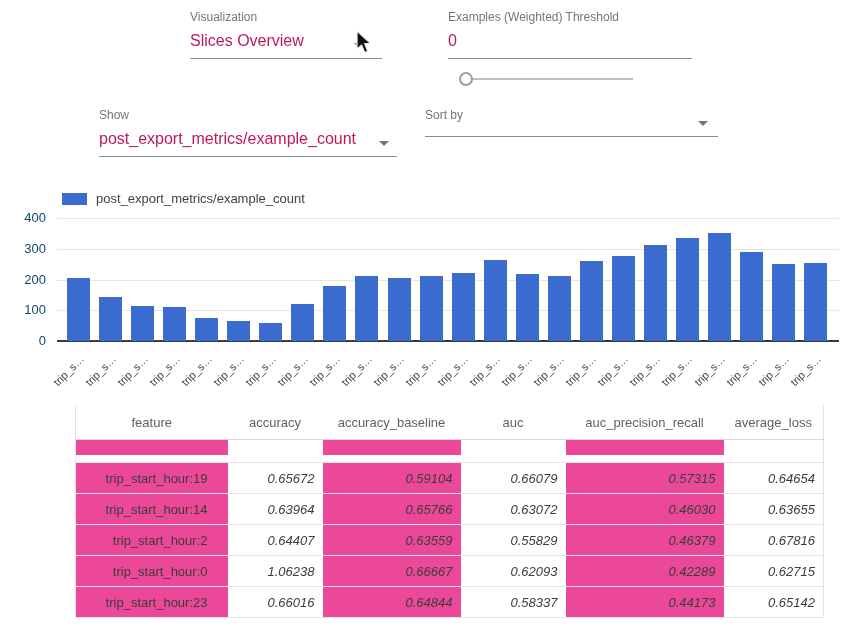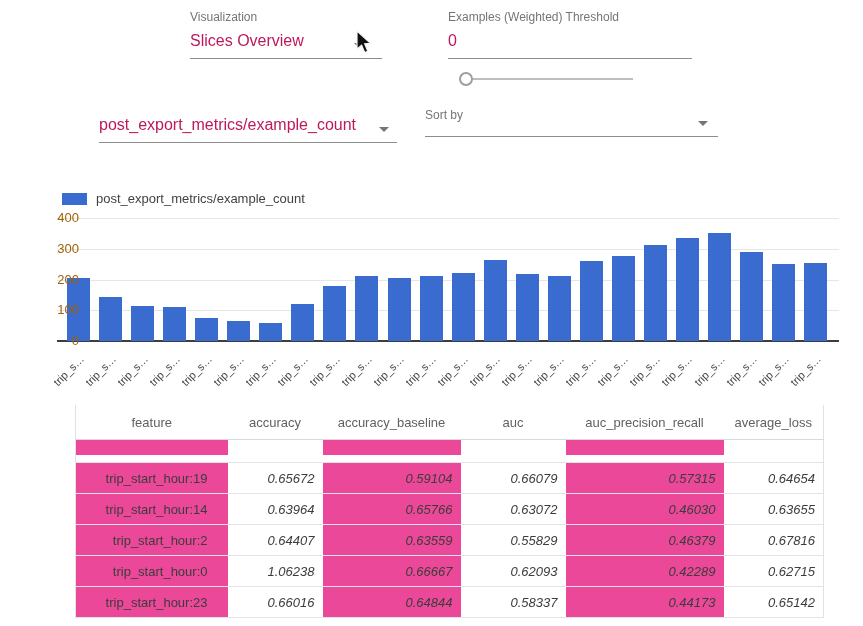--- a/index.html
+++ b/index.html
@@ -79,6 +79,7 @@
 </div>
 
 <div class="ctl" id="ctl-show">
+  <div class="ctl-label">Show</div>
   <div class="ctl-row">
     <div class="ctl-value">post_export_metrics/example_count</div>
     <span class="dd-arrow"></span>

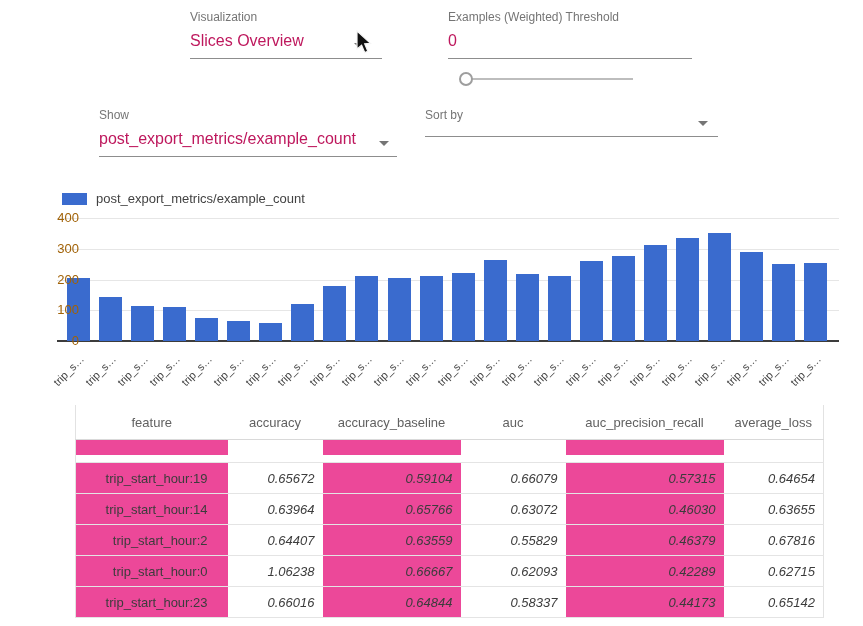--- a/index.html
+++ b/index.html
@@ -39,7 +39,7 @@
   .gridline{position:absolute;left:0;right:0;height:1px;background:#e6e6e6;}
   .axisline{position:absolute;left:0;right:0;bottom:-1px;height:2px;background:#3c3c3c;}
   .bar{position:absolute;bottom:0;width:23px;}
-  .ytick{position:absolute;left:0;width:46px;text-align:right;font-size:13px;color:#a16207;line-height:16px;margin-left:33px;}
+  .ytick{position:absolute;left:0;width:46px;text-align:right;font-size:13px;color:#0c4a6e;line-height:16px;}
   .xlab{position:absolute;width:62px;font-size:11px;color:#444;text-align:right;white-space:nowrap;
     transform:rotate(-45deg);transform-origin:100% 50%;}
   

